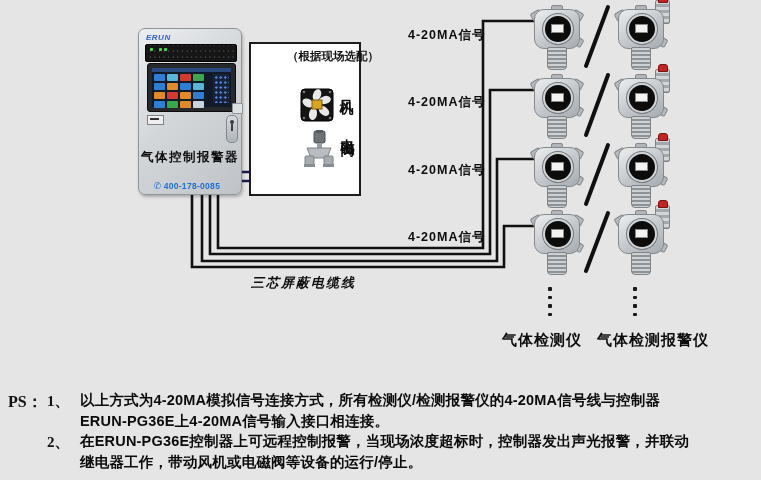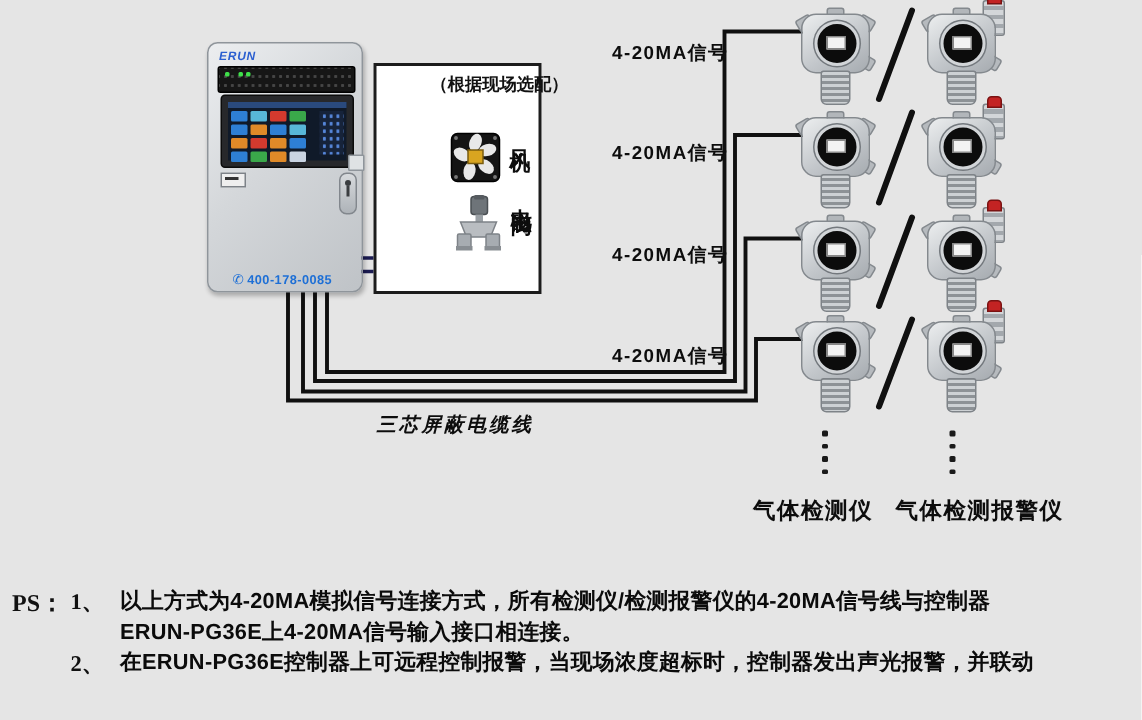--- a/index.html
+++ b/index.html
@@ -160,6 +160,7 @@
     <div id="ctrl-sublabel" class="abs"></div>
     <div id="latch" class="abs"></div>
     <div id="lock" class="abs"></div>
+    <div id="ctrl-title" class="abs">气体控制报警器</div>
     <div id="ctrl-phone" class="abs">
       <span class="ph">✆</span><span>400-178-0085</span>
     </div>

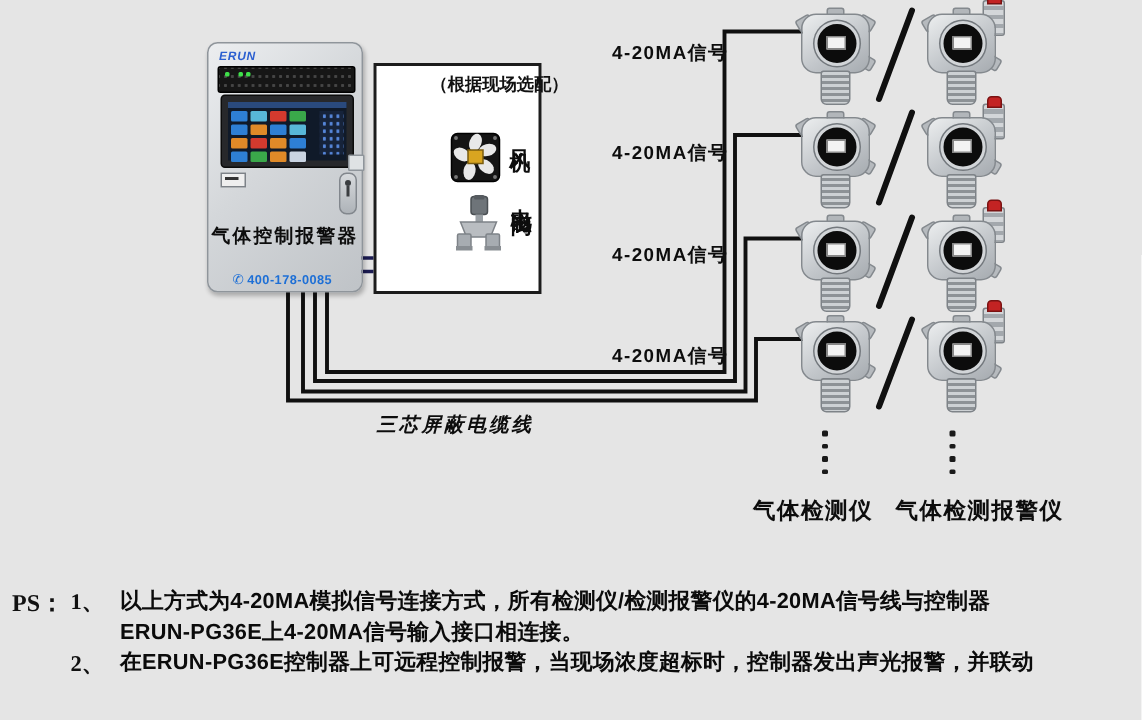--- a/index.html
+++ b/index.html
@@ -41,8 +41,8 @@
   #lock::after{content:"";position:absolute;left:3.5px;top:8px;width:2px;height:7px;background:#3a3d40;}
   #ctrl-title{left:0;top:120px;width:100%;text-align:center;font-size:12.5px;font-weight:bold;
     letter-spacing:1.5px;color:#0d0d0d;}
-  #ctrl-phone{left:0;top:152px;width:96px;text-align:left;font-size:8.5px;font-weight:bold;
-    color:#1d6fd6;letter-spacing:.3px;margin-left:16px;}
+  #ctrl-phone{left:0;top:152px;width:96px;text-align:center;font-size:8.5px;font-weight:bold;
+    color:#1d6fd6;letter-spacing:.3px;}
   #ctrl-phone .ph{font-size:9px;margin-right:2px;}
 
   

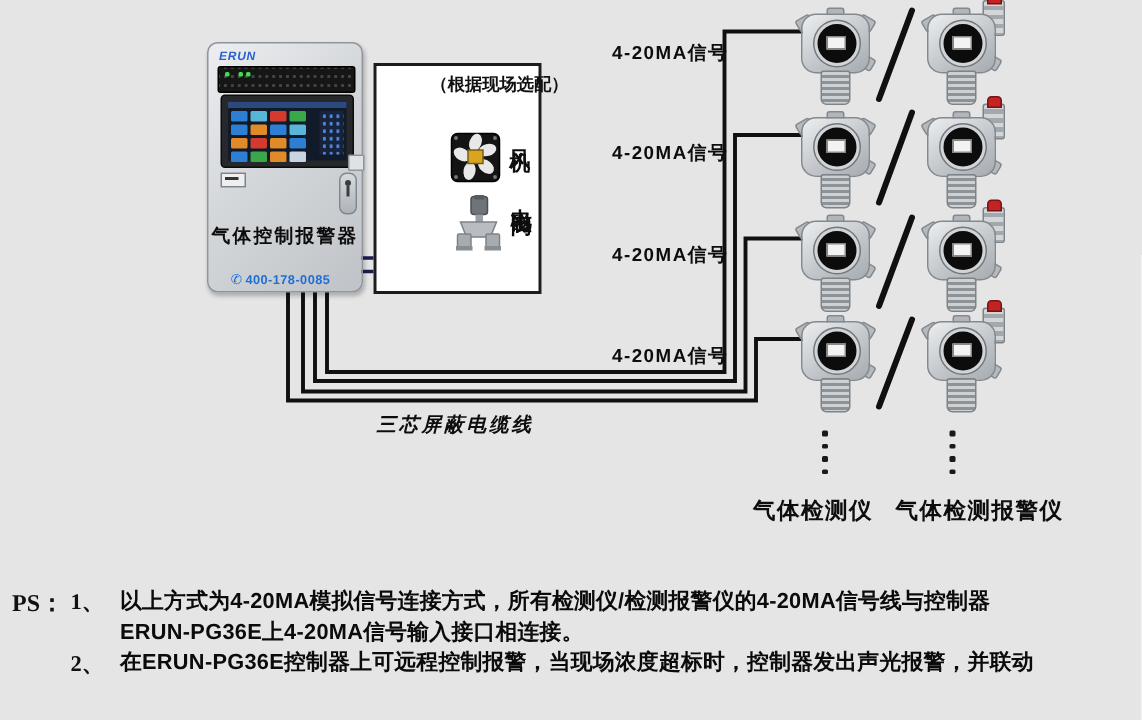--- a/index.html
+++ b/index.html
@@ -308,6 +308,7 @@
   <div class="abs note-line" style="left:80px;top:412px">ERUN-PG36E上4-20MA信号输入接口相连接。</div>
   <div class="abs note-num" style="left:47px;top:433px">2、</div>
   <div class="abs note-line" style="left:80px;top:432px">在ERUN-PG36E控制器上可远程控制报警，当现场浓度超标时，控制器发出声光报警，并联动</div>
+  <div class="abs note-line" style="left:80px;top:453px">继电器工作，带动风机或电磁阀等设备的运行/停止。</div>
 
 </div>
 

